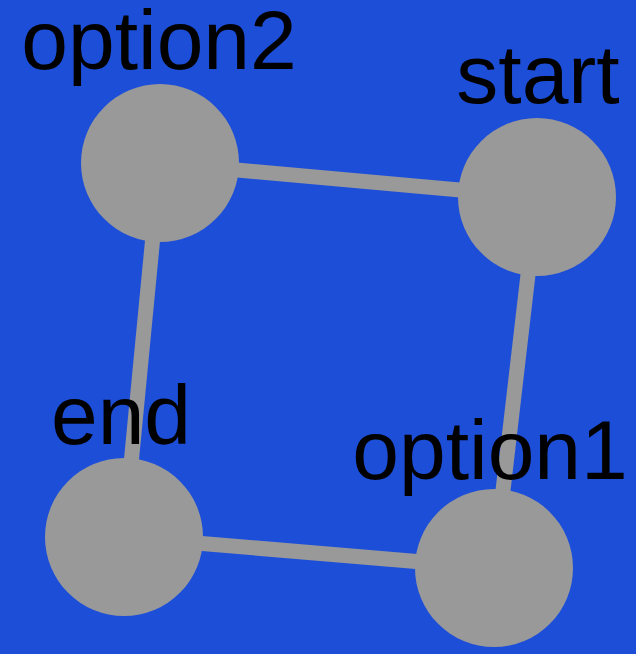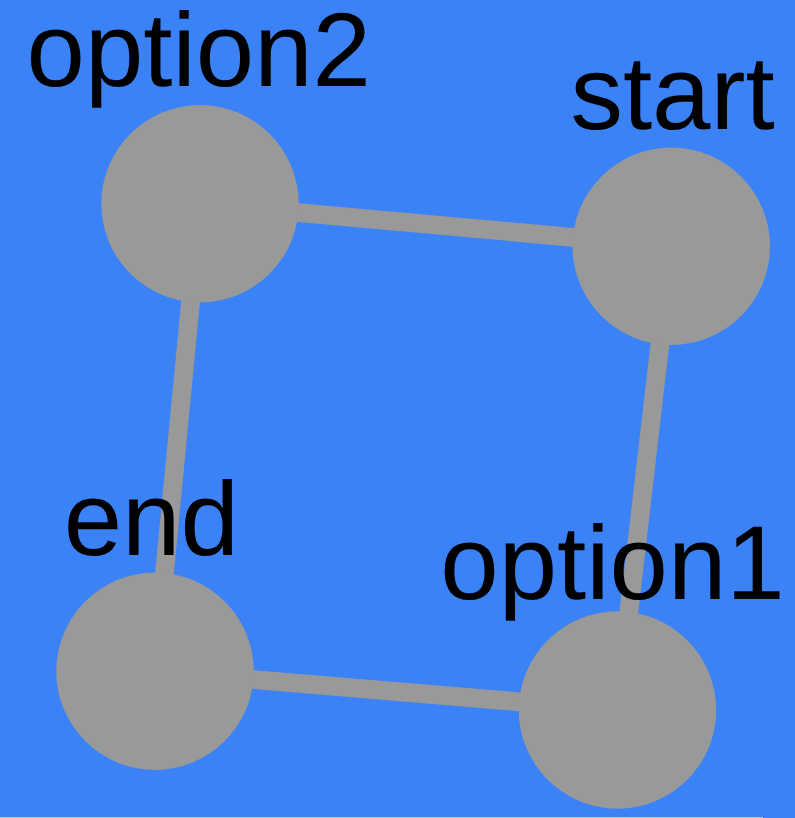--- a/index.html
+++ b/index.html
@@ -11,7 +11,7 @@
     position: relative;
     width: 636px;
     height: 654px;
-    background: #3b82f6;
+    background: #1d4ed8;
     overflow: hidden;
   }
   svg {

